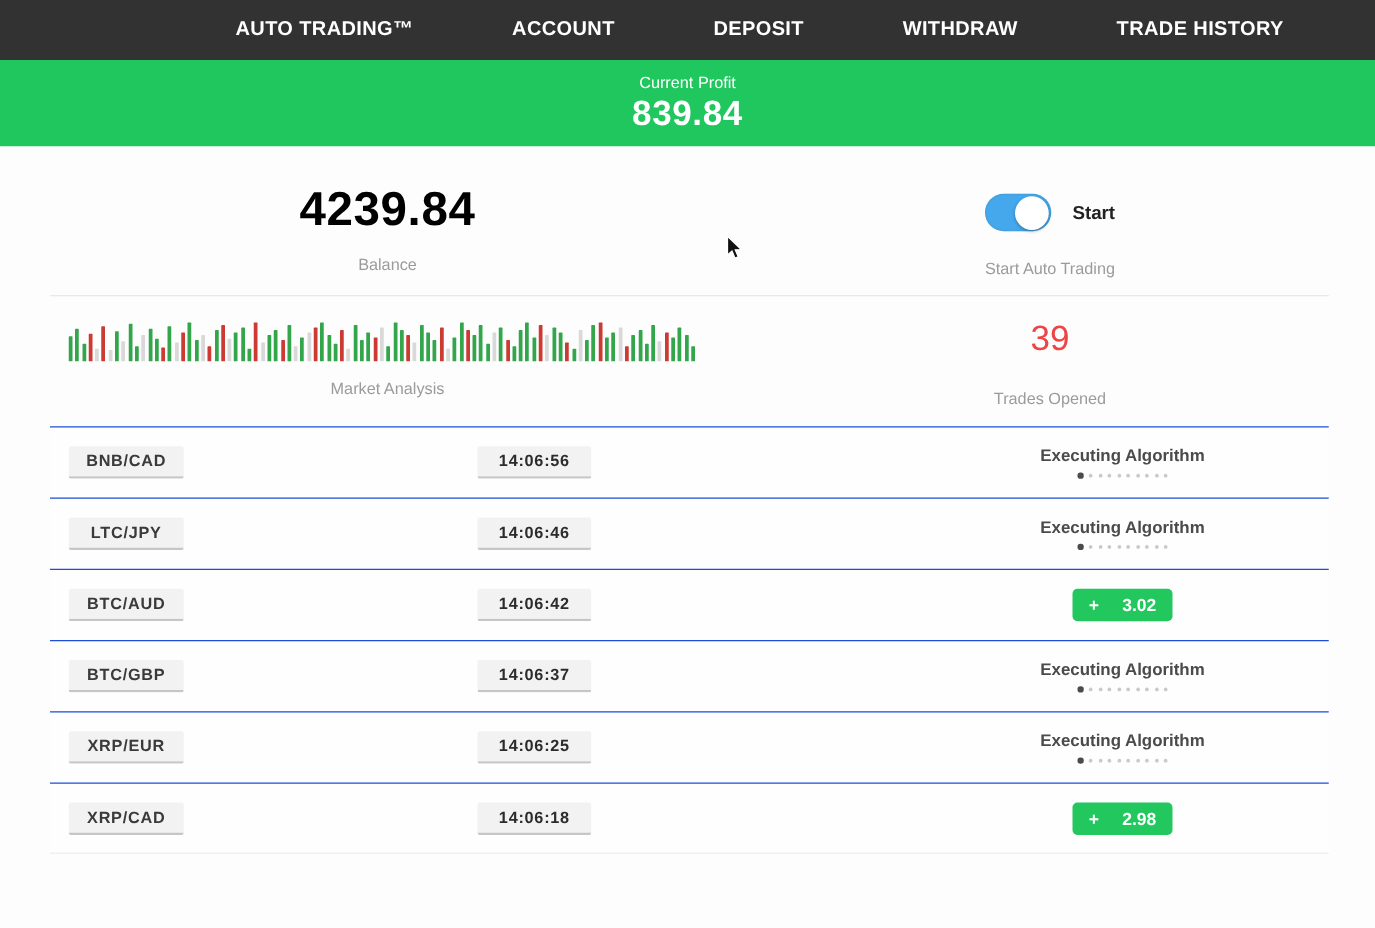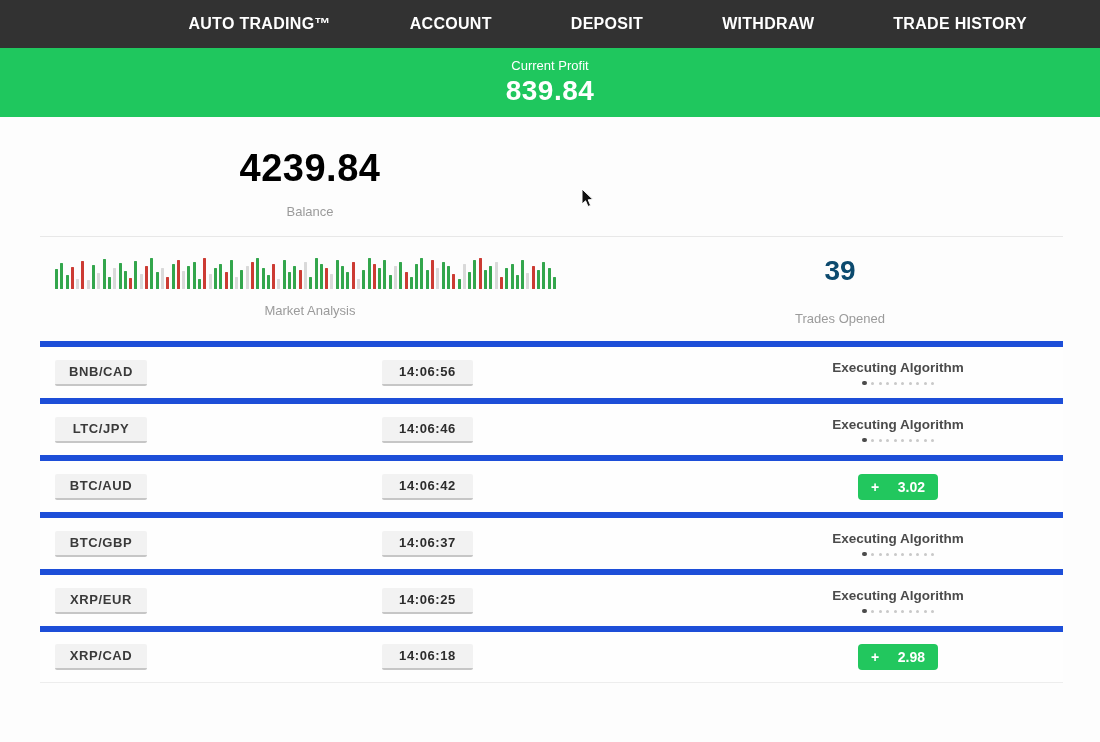--- a/index.html
+++ b/index.html
@@ -120,6 +120,15 @@
   <div class="stat-cell">
     <div class="big-number">4239.84</div>
     <div class="stat-label">Balance</div>
+  </div>
+  <div class="stat-cell">
+    <div class="toggle-wrap">
+      <div class="toggle">
+        <div class="knob"></div>
+      </div>
+      <div class="toggle-label">Start</div>
+    </div>
+    <div class="stat-label auto-trading-label">Start Auto Trading</div>
   </div>
 </div>
 

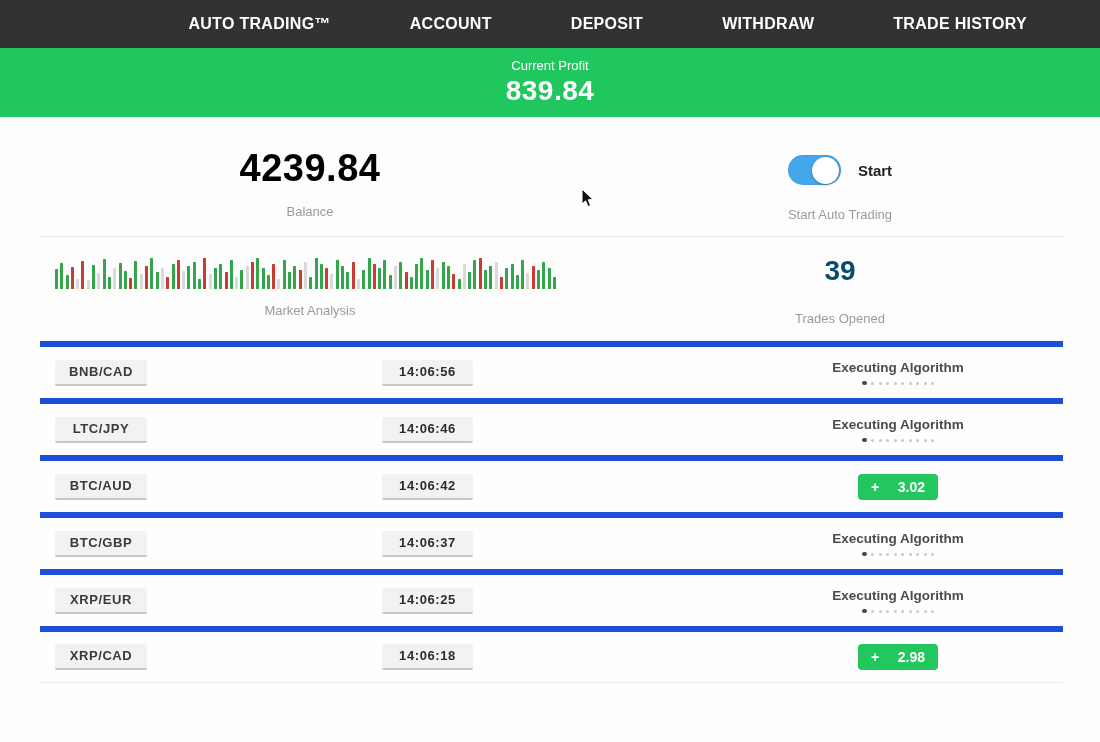--- a/index.html
+++ b/index.html
@@ -62,7 +62,7 @@
   .bar.r { background:#cc3b33; }
   .bar.n { background:#d9d9d9; }
   .bars-label { align-self:center; }
-  .trades-number { font-size:28px; font-weight:bold; color:#0c4a6e; }
+  .trades-number { font-size:28px; font-weight:normal; color:#ef4444; }
   .trades-label { margin-top:24px; }
   
   .trade-row {

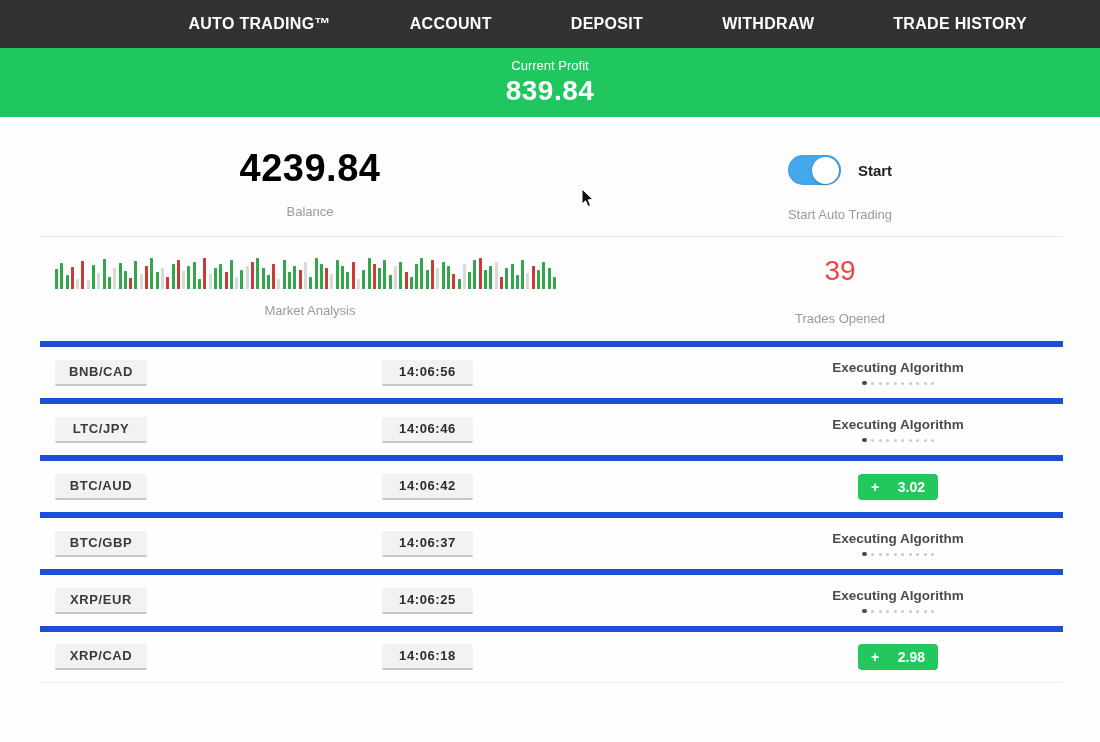--- a/index.html
+++ b/index.html
@@ -70,7 +70,7 @@
     display:grid;
     grid-template-columns:15px 92px 235px 91px 335px 180px 1fr;
     align-items:center;
-    border-top:6px solid #1d4ed8;
+    border-top:1px solid #1d4ed8;
     background:#fefefe;
   }
   .trade-row:last-child { border-bottom:1px solid #ededed; }

